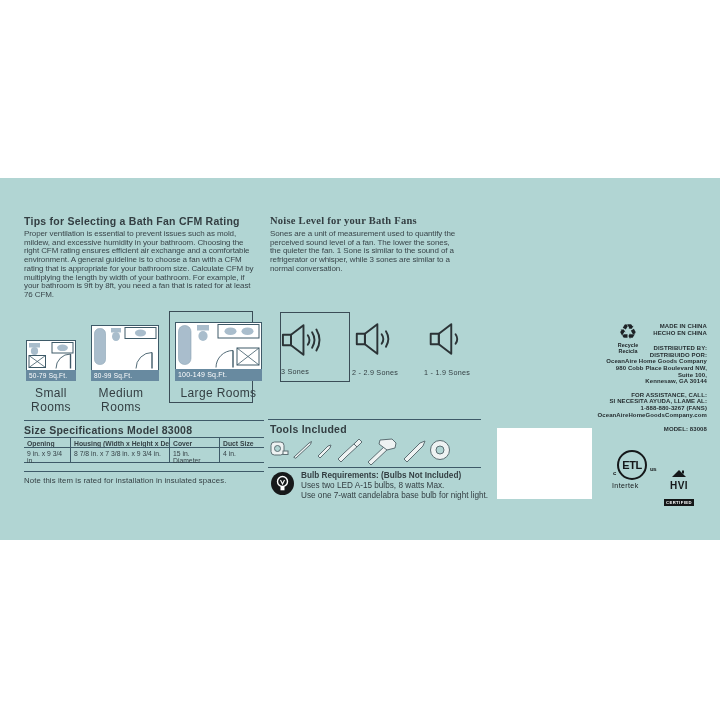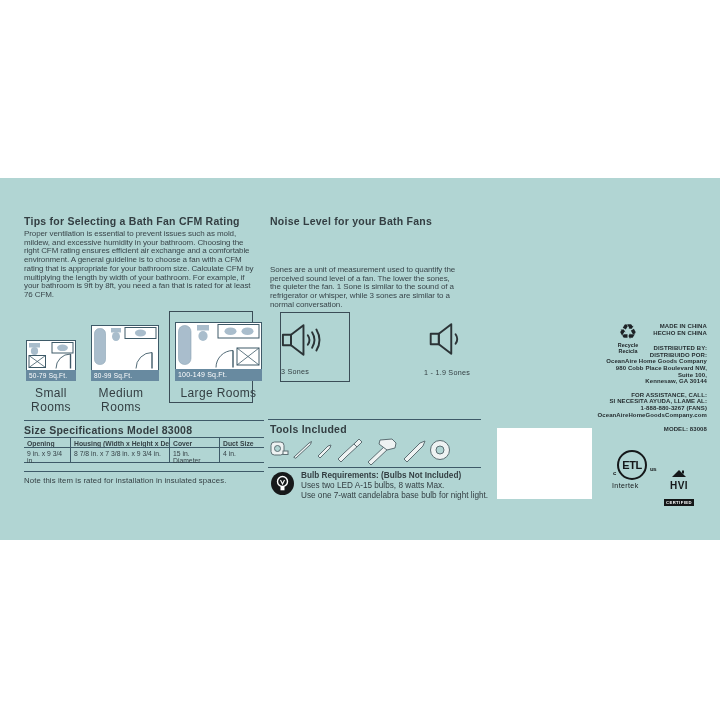--- a/index.html
+++ b/index.html
@@ -142,7 +142,7 @@
   <div class="rule" style="left:24px;top:471px;width:240px;"></div>
   <div class="note">Note this item is rated for installation in insulated spaces.</div>
 
-  <div class="h" style="left:270px;top:215px;">Noise Level for your Bath Fans</div>
+  <div class="h" style="left:270px;top:215px;font-family:Liberation Serif, serif;">Noise Level for your Bath Fans</div>
   <div class="body-text" style="left:270px;top:230px;width:188px;margin-top:36px;">Sones are a unit of measurement used to quantify the perceived sound level of a fan. The lower the sones, the quieter the fan. 1 Sone is similar to the sound of a refrigerator or whisper, while 3 sones are similar to a normal conversation.</div>
 
   <div class="sone selected" style="left:280px;top:312px;width:70px;">

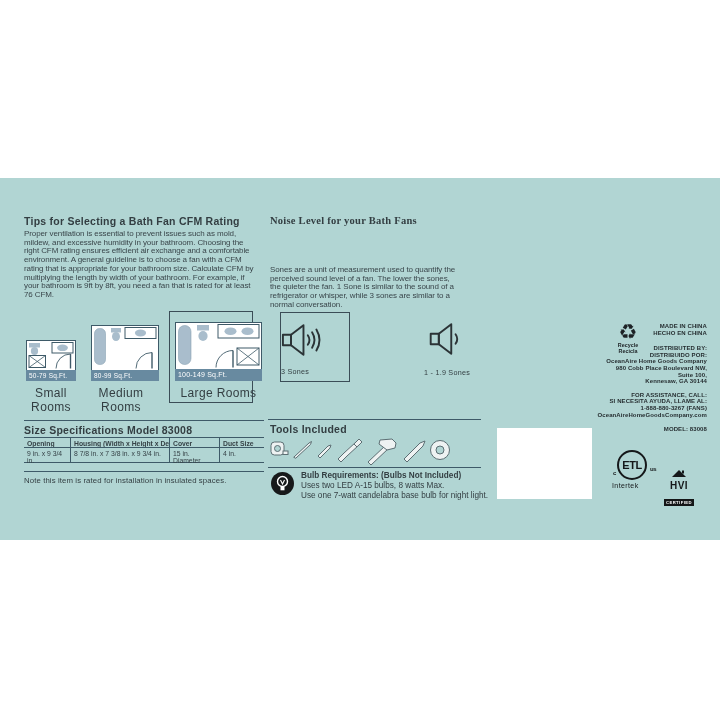--- a/index.html
+++ b/index.html
@@ -143,7 +143,7 @@
   <div class="note">Note this item is rated for installation in insulated spaces.</div>
 
   <div class="h" style="left:270px;top:215px;font-family:Liberation Serif, serif;">Noise Level for your Bath Fans</div>
-  <div class="body-text" style="left:270px;top:230px;width:188px;margin-top:36px;">Sones are a unit of measurement used to quantify the perceived sound level of a fan. The lower the sones, the quieter the fan. 1 Sone is similar to the sound of a refrigerator or whisper, while 3 sones are similar to a normal conversation.</div>
+  <div class="body-text" style="left:270px;top:230px;width:188px;">Sones are a unit of measurement used to quantify the perceived sound level of a fan. The lower the sones, the quieter the fan. 1 Sone is similar to the sound of a refrigerator or whisper, while 3 sones are similar to a normal conversation.</div>
 
   <div class="sone selected" style="left:280px;top:312px;width:70px;">
     <svg width="44" height="36" viewBox="0 0 46 36">

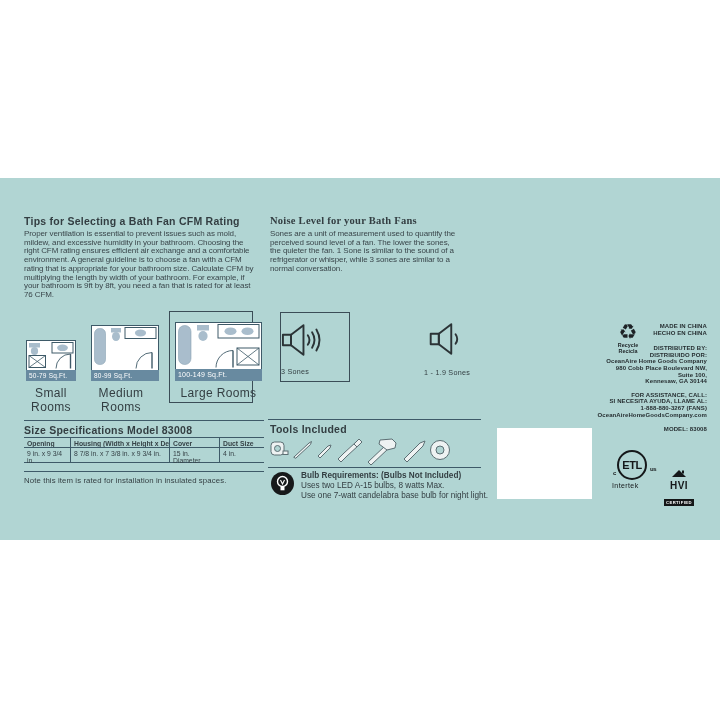--- a/index.html
+++ b/index.html
@@ -157,6 +157,17 @@
     </svg>
     <div class="sone-label">3 Sones</div>
   </div>
+  <div class="sone" style="left:352px;top:312px;">
+    <svg width="44" height="36" viewBox="0 0 46 36">
+      <g fill="none" stroke="#2b3336" stroke-width="2" stroke-linecap="round" stroke-linejoin="round">
+        <rect x="5" y="12.5" width="8.5" height="11"></rect>
+        <path d="M13.5 12.5 L26.5 2.5 L26.5 33.5 L13.5 23.5 Z"></path>
+        <path d="M31 13 Q34.5 18 31 23"></path>
+        <path d="M35.5 10 Q40.5 18 35.5 26"></path>
+      </g>
+    </svg>
+    <div class="sone-label">2 - 2.9 Sones</div>
+  </div>
   <div class="sone" style="left:424px;top:312px;">
     <svg width="44" height="36" viewBox="0 0 46 36">
       <g fill="none" stroke="#2b3336" stroke-width="2" stroke-linecap="round" stroke-linejoin="round">

